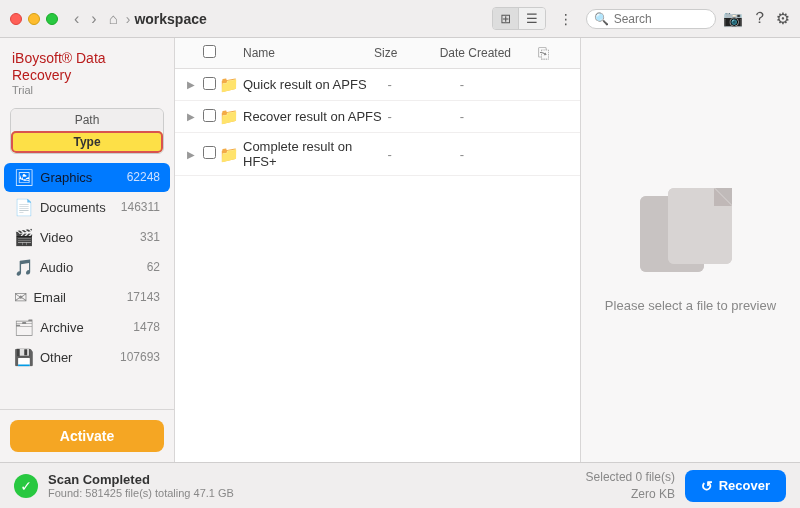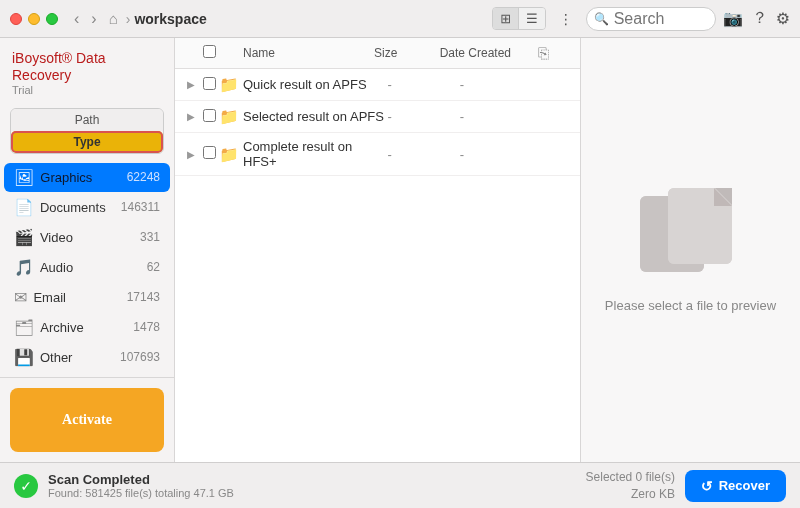--- a/index.html
+++ b/index.html
@@ -109,7 +109,7 @@
     .search-box input {
       border: none;
       outline: none;
-      font-size: 16px;
+      font-size: 12px;
       width: 100px;
       background: transparent;
     }

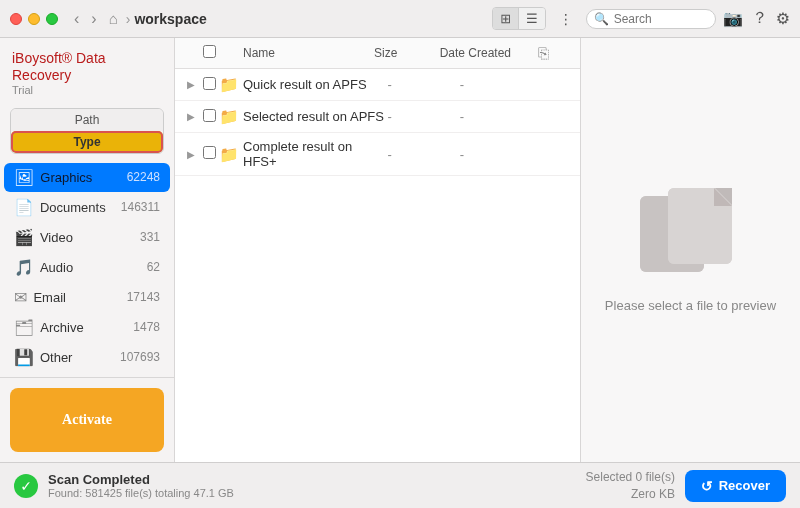--- a/index.html
+++ b/index.html
@@ -471,7 +471,7 @@
         <div class="row-expand">▶</div>
         <div class="row-check"><input type="checkbox" style=""></div>
         <div class="row-icon">📁</div>
-        <div class="row-name-cell">Selected result on APFS</div>
+        <div class="row-name-cell">Recover result on APFS</div>
         <div class="row-size-cell">-</div>
         <div class="row-date-cell">-</div>
       </div>

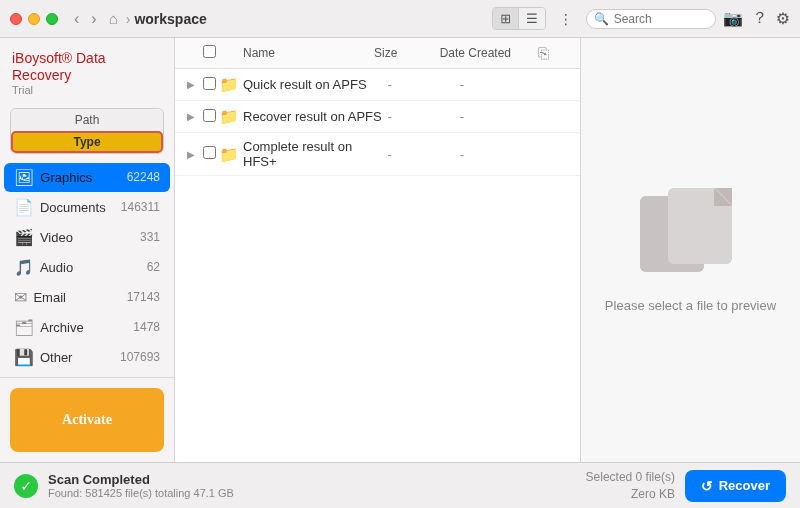--- a/index.html
+++ b/index.html
@@ -172,7 +172,7 @@
       color: #555;
     }
     .sidebar-tab.active {
-      background: #eab308;
+      background: #fde047;
       font-weight: 600;
       color: #333;
       outline: 2px solid #d9534f;

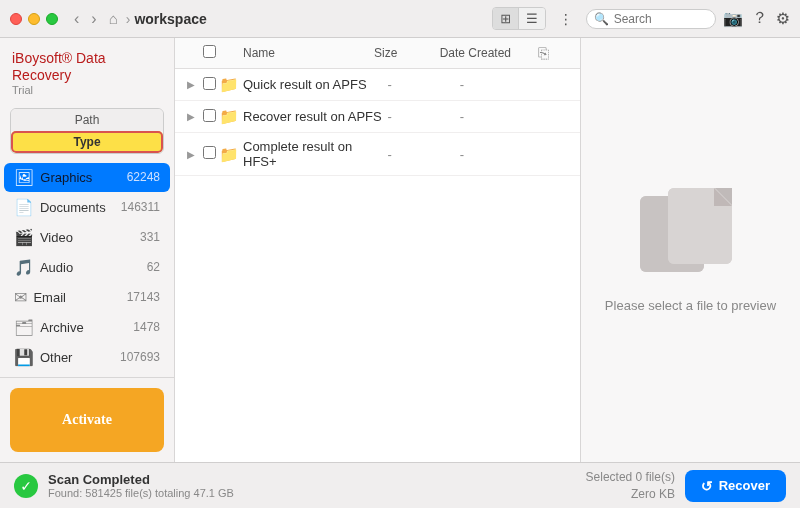--- a/index.html
+++ b/index.html
@@ -212,12 +212,11 @@
       background: #f5a623;
       border: none;
       border-radius: 8px;
-      padding: 24px;
+      padding: 8px;
       font-size: 14px;
       font-weight: 600;
       color: #fff;
       cursor: pointer;
-      font-family: Liberation Serif, serif;
     }
 
     

